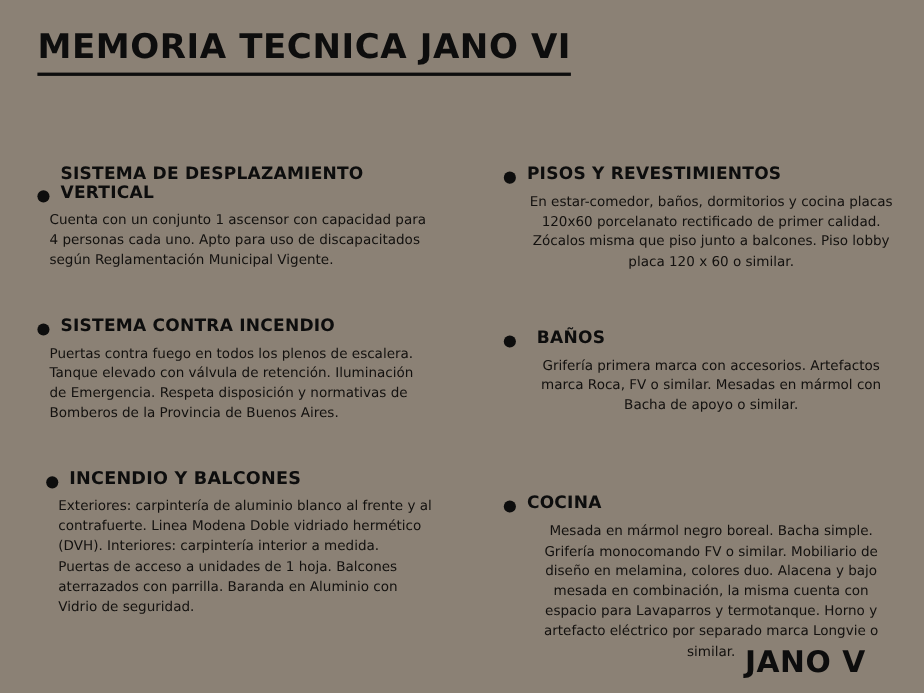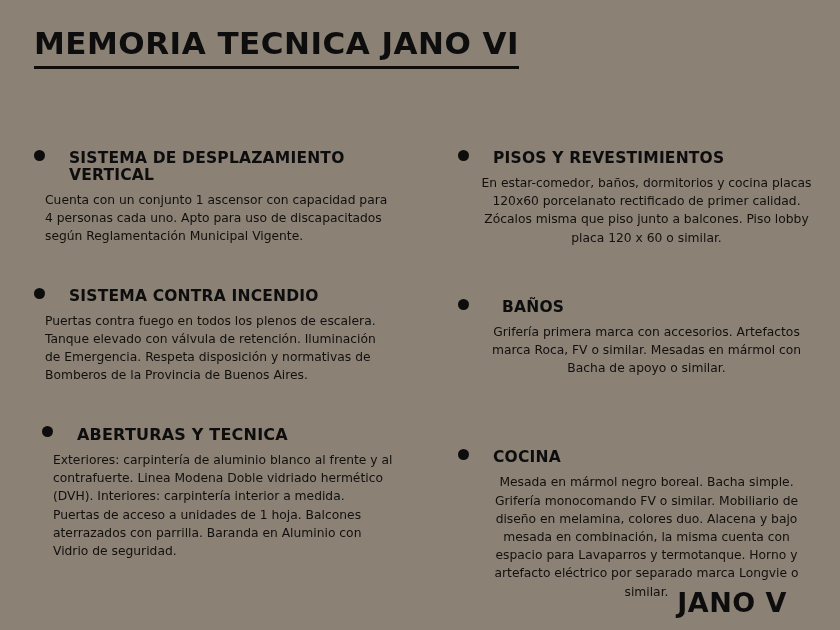--- a/index.html
+++ b/index.html
@@ -52,8 +52,8 @@
   .section { margin-bottom: 28px; }
   .section-head {
     display: flex;
-    align-items: flex-start;
-    gap: 24px;
+    align-items: flex-end;
+    gap: 10px;
     margin-bottom: 7px;
   }
   .bullet {

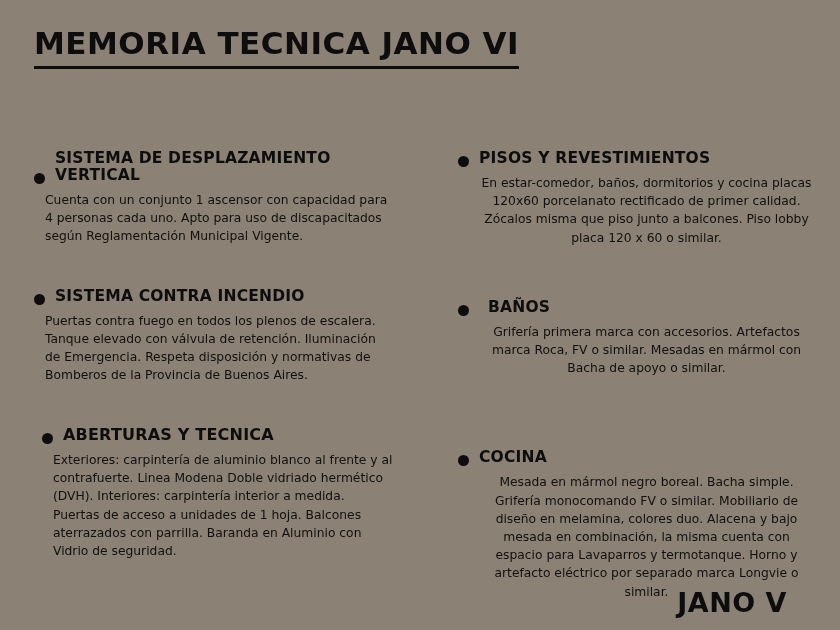--- a/index.html
+++ b/index.html
@@ -134,7 +134,7 @@
       <div class="section left-s3">
         <div class="section-head">
           <span class="bullet"></span>
-          <span class="section-title">ABERTURAS Y TECNICA</span>
+          <span class="section-title">INCENDIO Y BALCONES</span>
         </div>
         <div class="section-body">Exteriores: carpintería de aluminio blanco al frente y al contrafuerte. Linea Modena Doble vidriado hermético (DVH). Interiores: carpintería interior a medida. Puertas de acceso a unidades de 1 hoja. Balcones aterrazados con parrilla. Baranda en Aluminio con Vidrio de seguridad.</div>
       </div>

